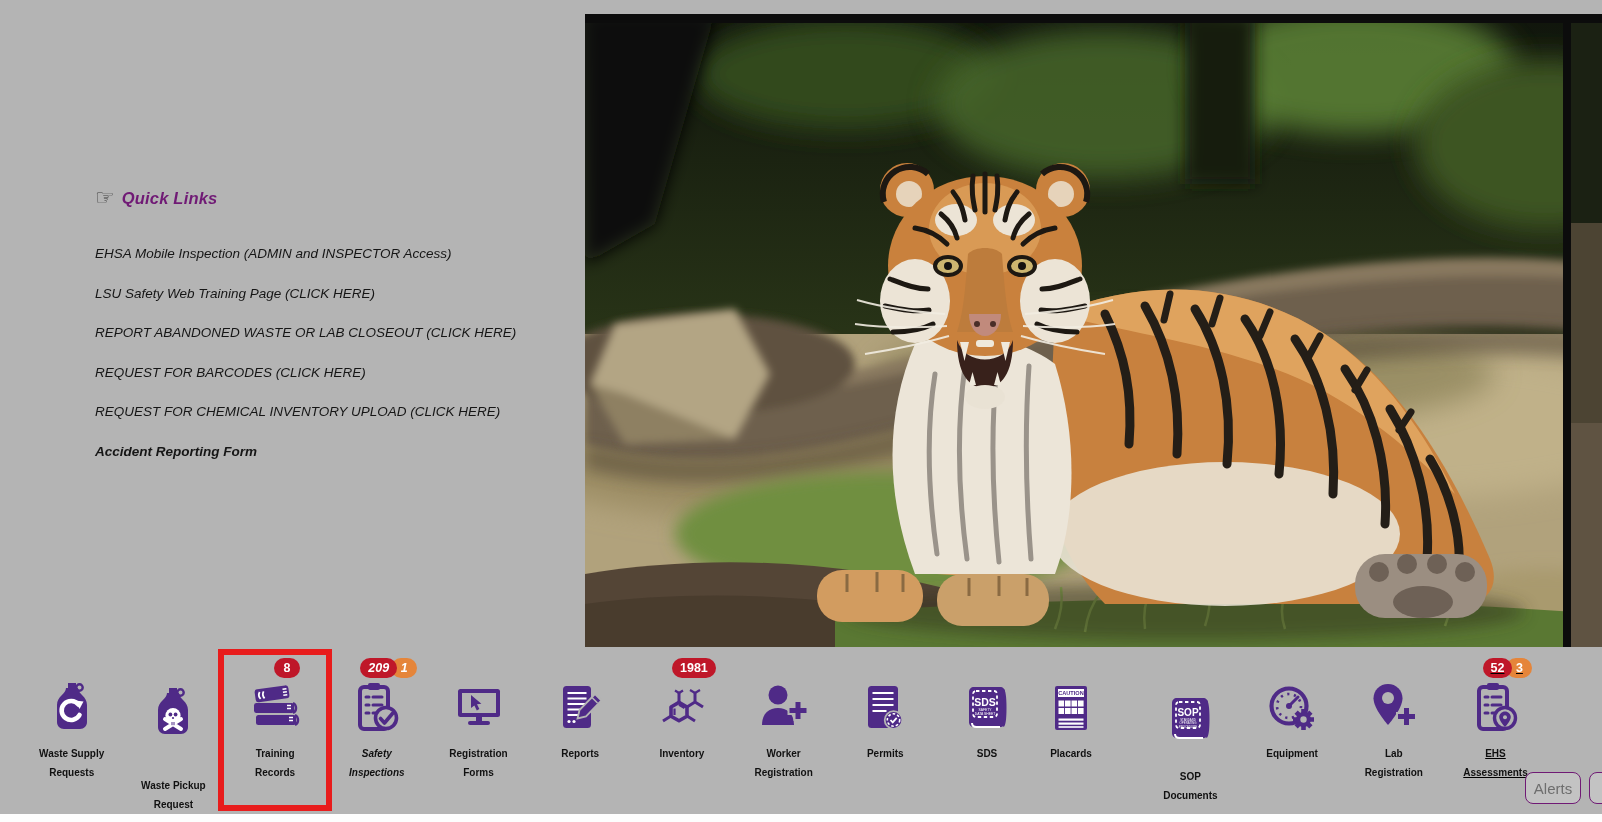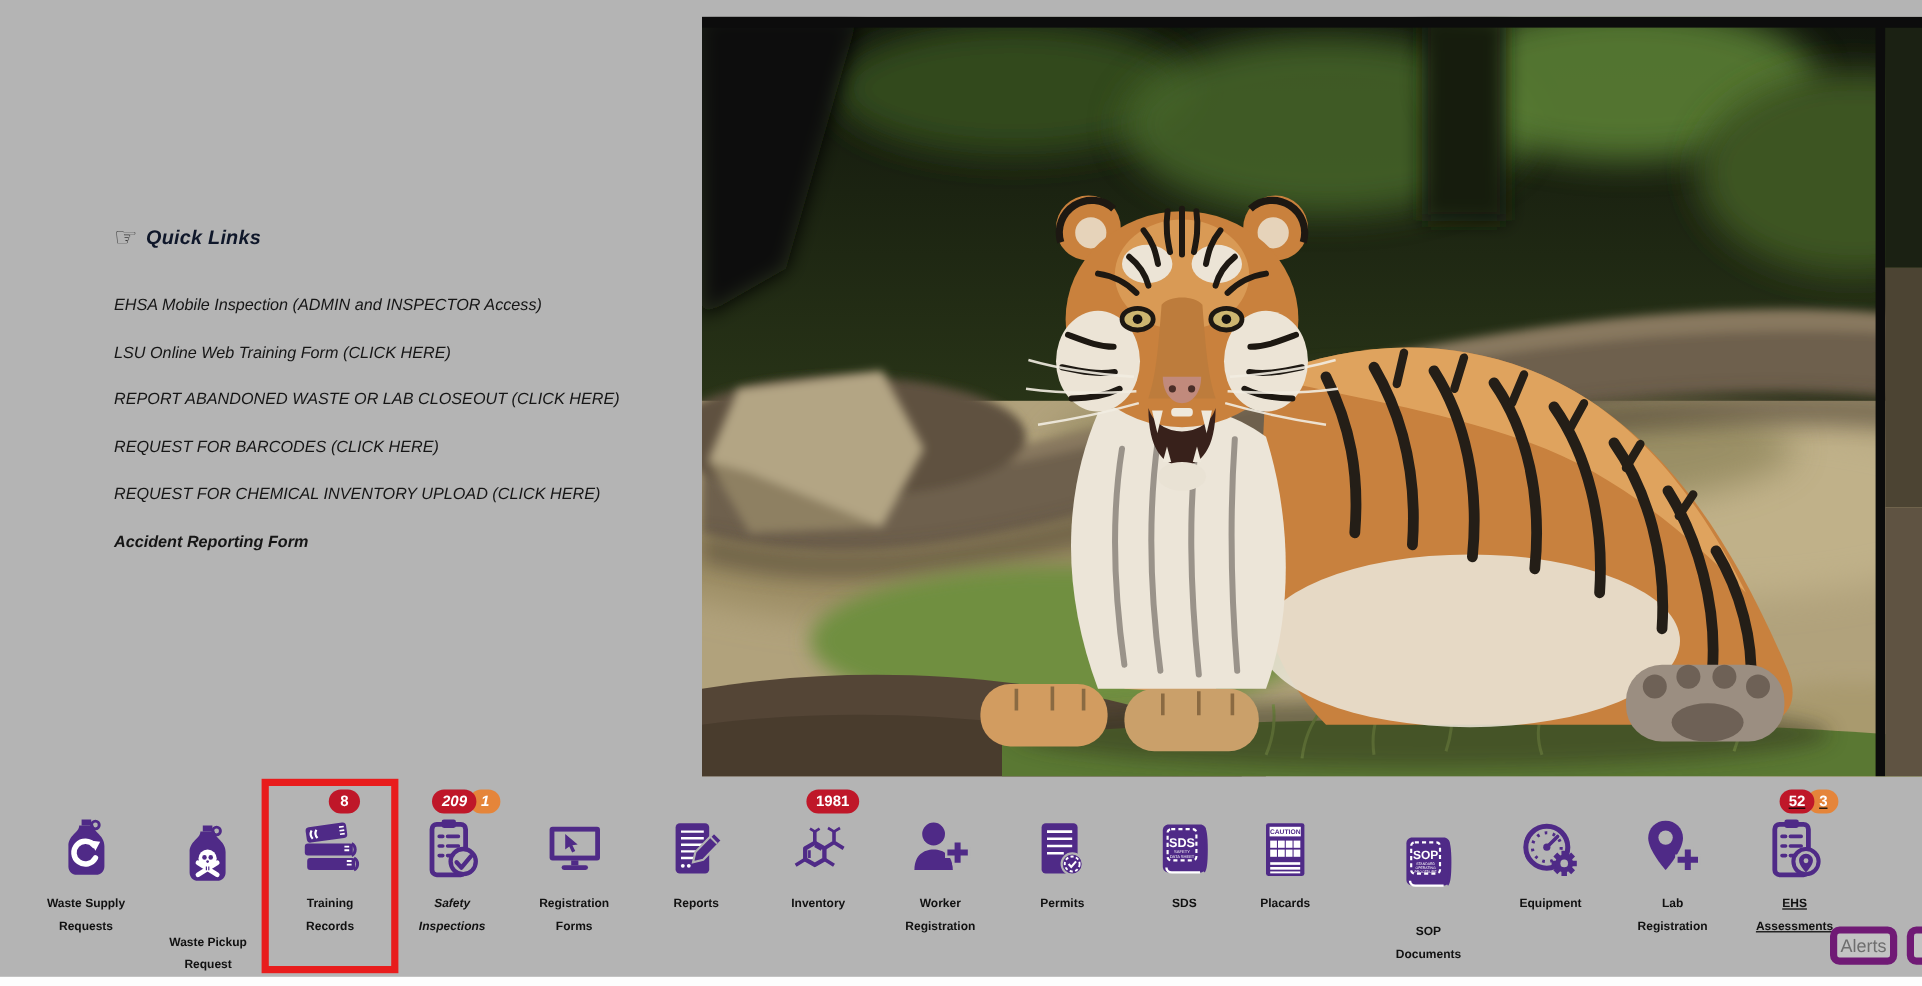--- a/index.html
+++ b/index.html
@@ -10,7 +10,7 @@
   .quick-links{position:absolute;left:95px;top:188px;width:470px;}
   .ql-header{display:flex;align-items:center;color:#3f3f3f;}
   .hand-icon{font-size:22px;line-height:20px;font-style:normal;color:#3a3a3a;margin-right:7px;}
-  .ql-title{font-style:italic;font-weight:600;font-size:16.5px;letter-spacing:.2px;color:#0f172a;}
+  .ql-title{font-style:italic;font-weight:600;font-size:16.5px;letter-spacing:.2px;color:#701a75;}
   .ql-list{margin-top:38px;}
   .ql-link{font-style:italic;font-size:13.5px;color:#161616;margin-bottom:24.5px;cursor:pointer;white-space:nowrap;}
   .ql-link.bold{font-weight:bold;}

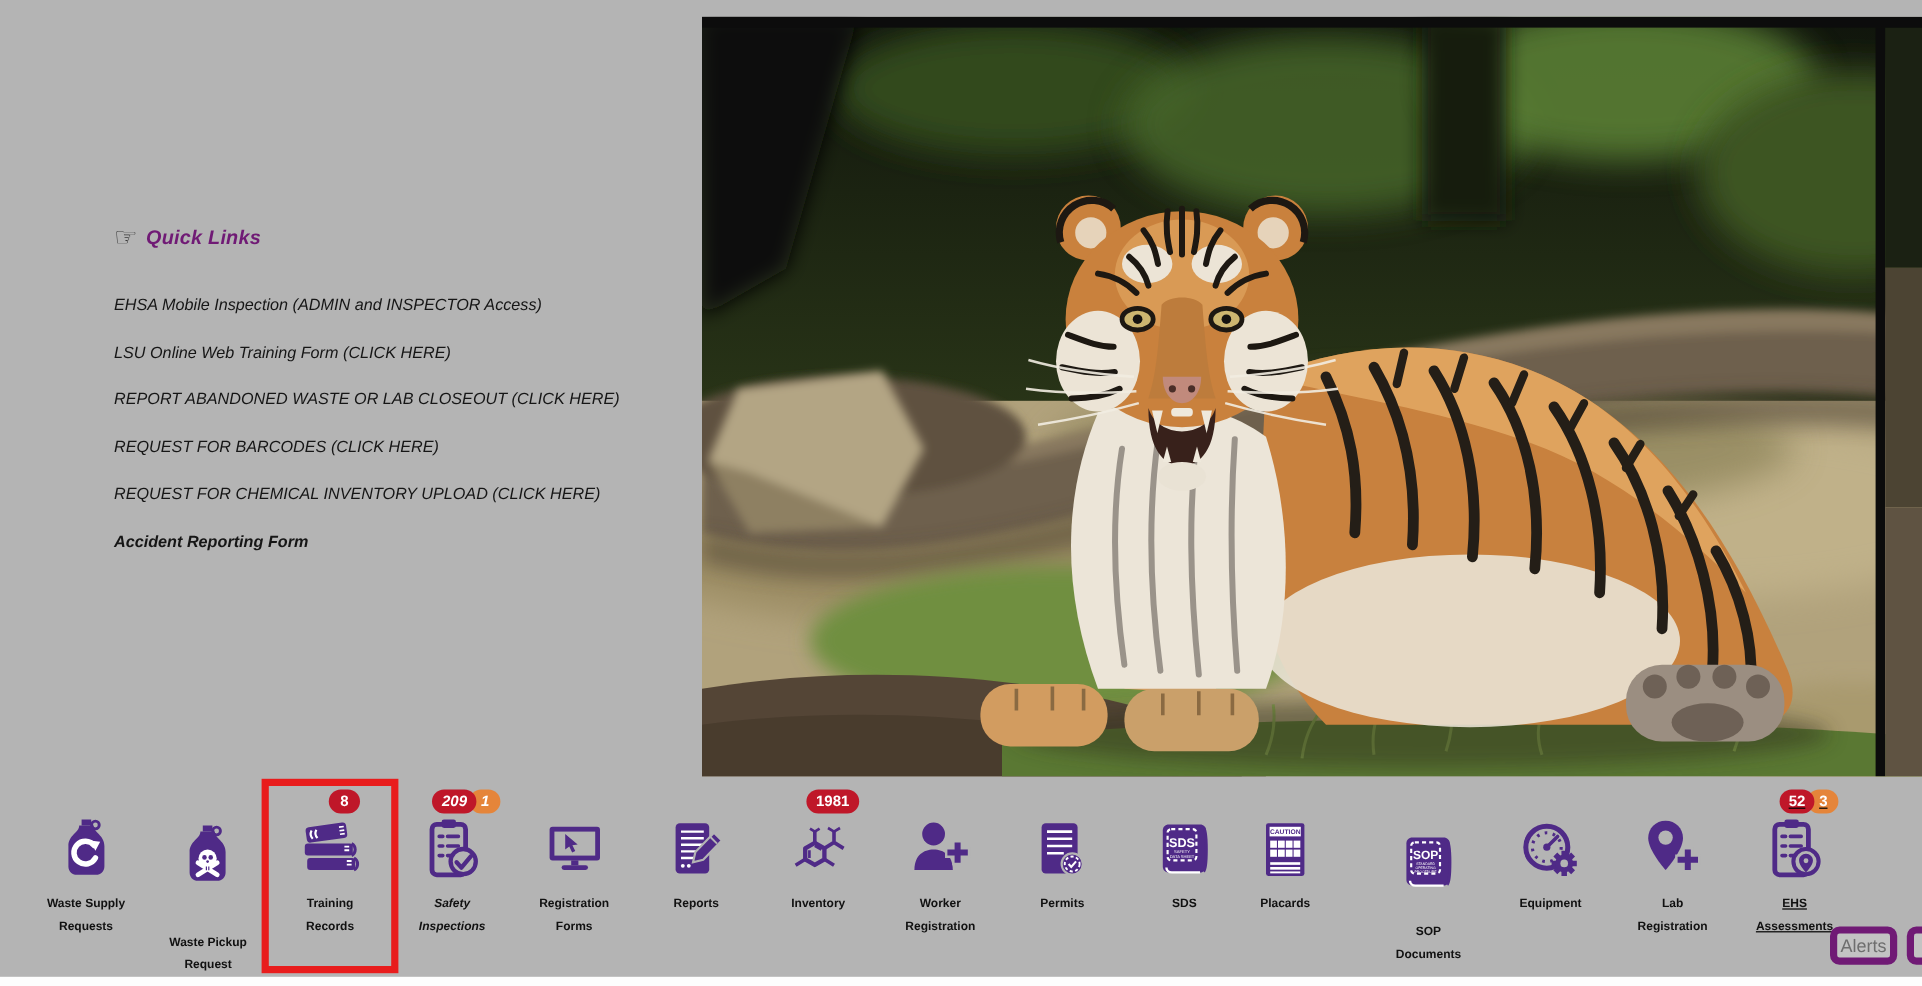--- a/index.html
+++ b/index.html
@@ -51,7 +51,7 @@
     </div>
     <div class="ql-list" id="ql-list">
         <div class="ql-link">EHSA Mobile Inspection (ADMIN and INSPECTOR Access)</div>
-        <div class="ql-link">LSU Online Web Training Form (CLICK HERE)</div>
+        <div class="ql-link">LSU Safety Web Training Page (CLICK HERE)</div>
         <div class="ql-link">REPORT ABANDONED WASTE OR LAB CLOSEOUT (CLICK HERE)</div>
         <div class="ql-link">REQUEST FOR BARCODES (CLICK HERE)</div>
         <div class="ql-link">REQUEST FOR CHEMICAL INVENTORY UPLOAD (CLICK HERE)</div>

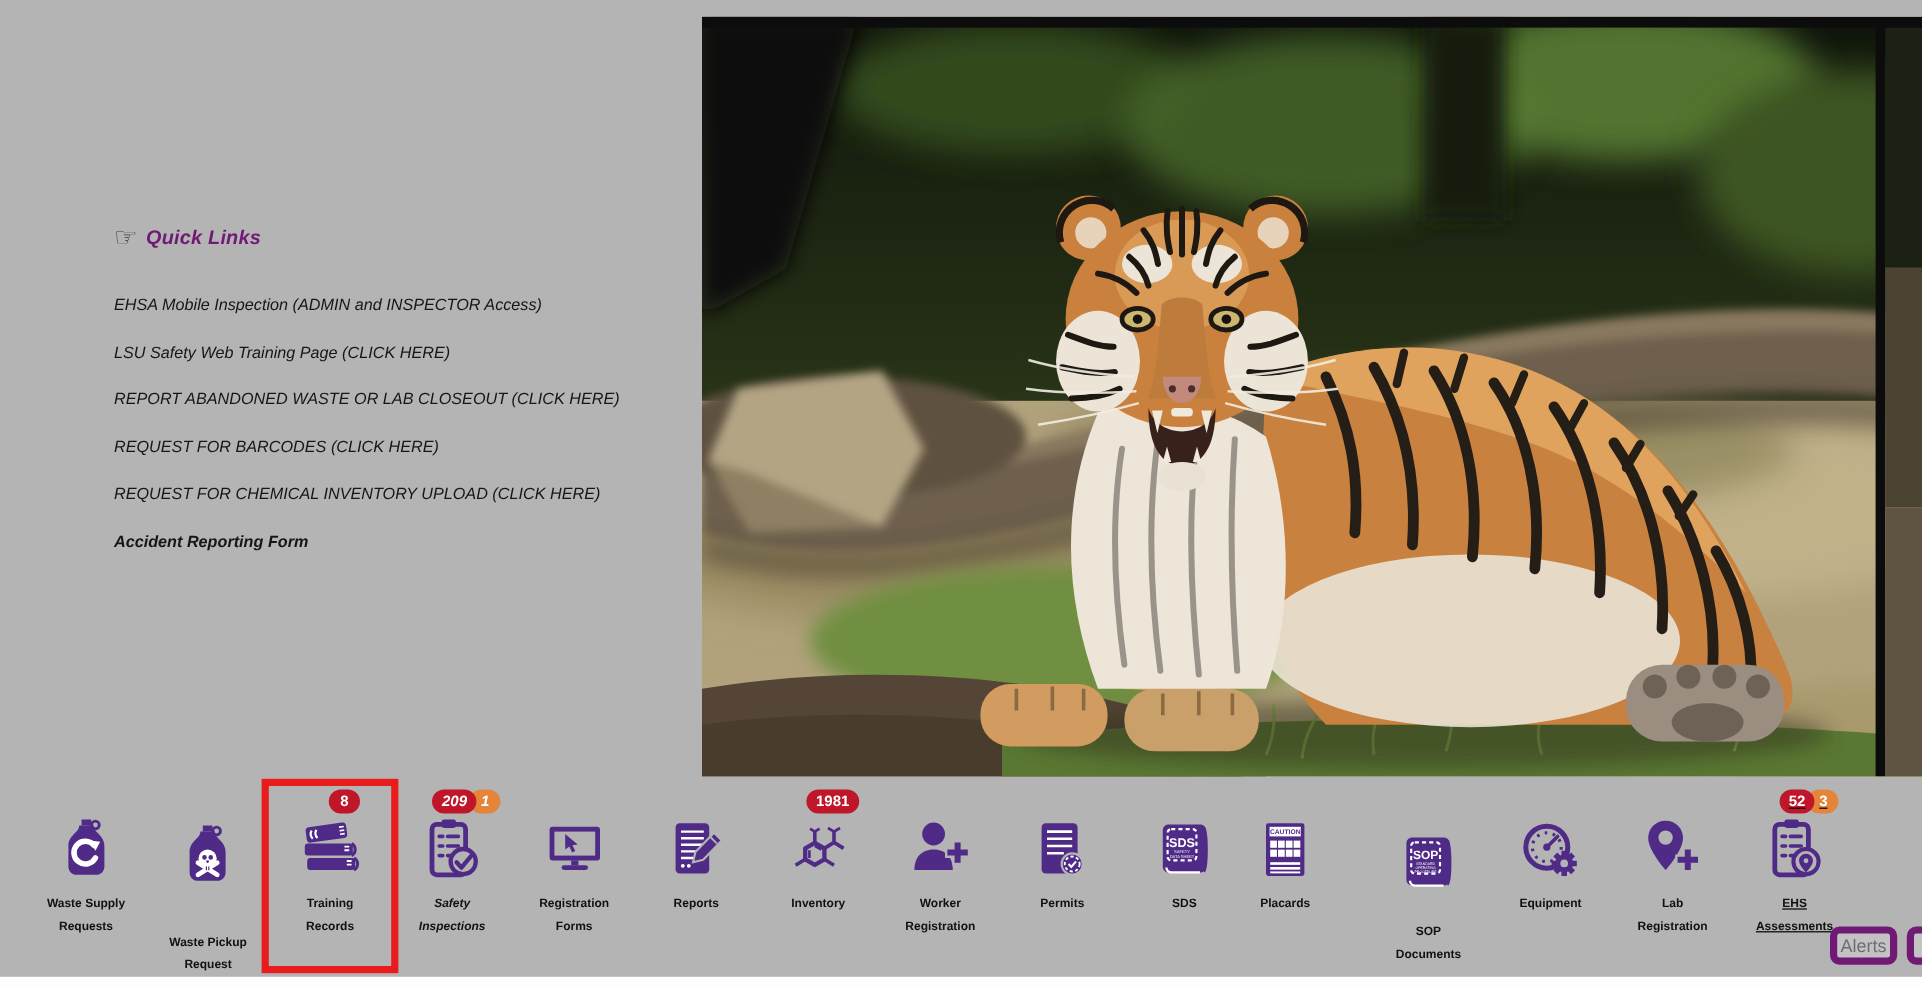--- a/index.html
+++ b/index.html
@@ -32,7 +32,7 @@
   .tool-cell.partial .tool-label{width:100%;text-align:right;padding-right:88px;box-sizing:border-box;}
 
   
-  .overlay-btn{position:absolute;top:772px;height:32px;background:#c3c3c3;border:6px solid #701a75;border-radius:8px;
+  .overlay-btn{position:absolute;top:772px;height:32px;background:#c3c3c3;border:1px solid #701a75;border-radius:8px;
     color:#6e6e6e;font-size:15px;display:flex;align-items:center;justify-content:center;cursor:pointer;box-sizing:border-box;}
   #alerts-btn{left:1525px;width:56px;}
   #partial-btn{left:1589px;width:44px;}

